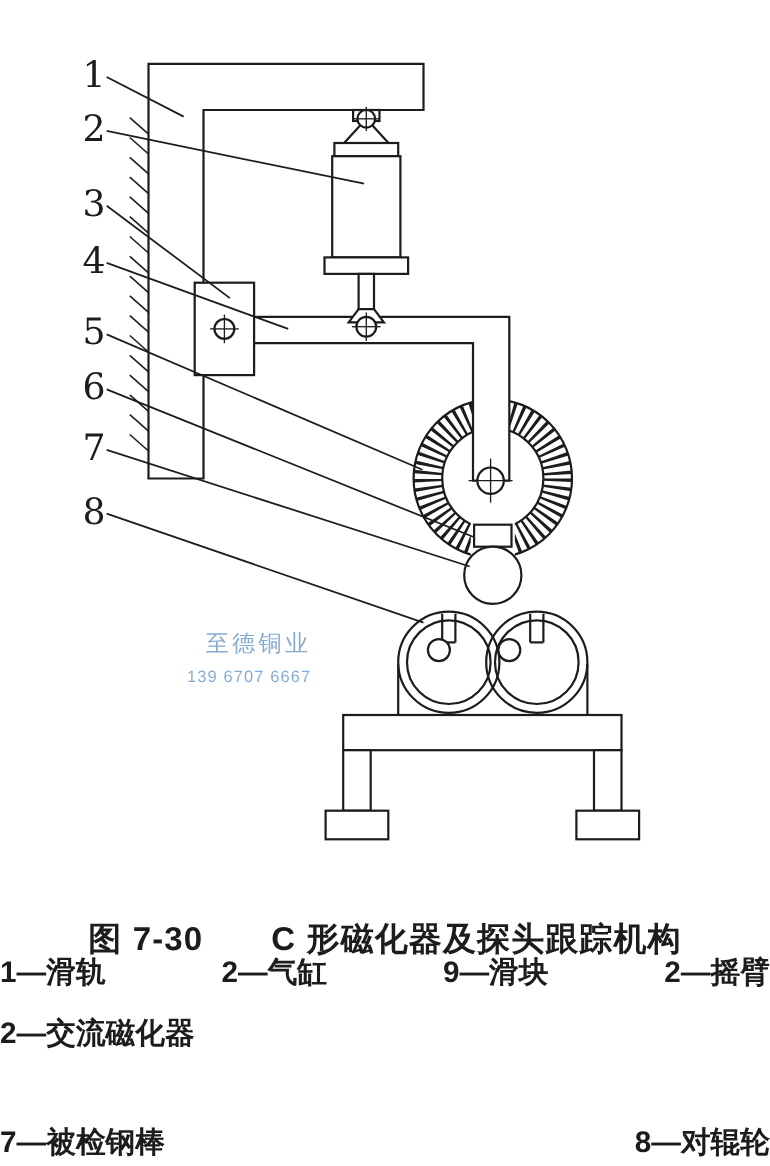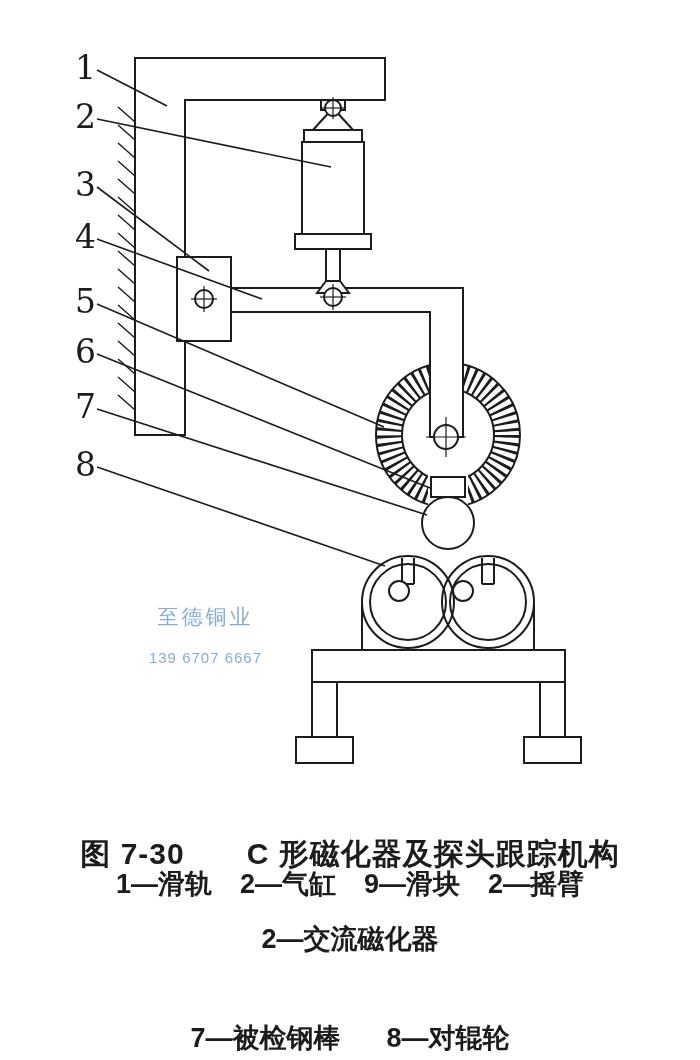--- a/index.html
+++ b/index.html
@@ -16,7 +16,7 @@
   .erase{fill:#ffffff;stroke:none;}
   .partnum{font-family:"DejaVu Serif",serif;font-size:33px;fill:#1c1c1c;}
   .watermark{
-    position:absolute;left:128px;top:603px;width:155px;text-align:center;
+    position:absolute;left:128px;top:571px;width:155px;text-align:right;
     color:#7aa3d1;opacity:.9;
   }
   .wm1{font-size:21px;letter-spacing:3px;}

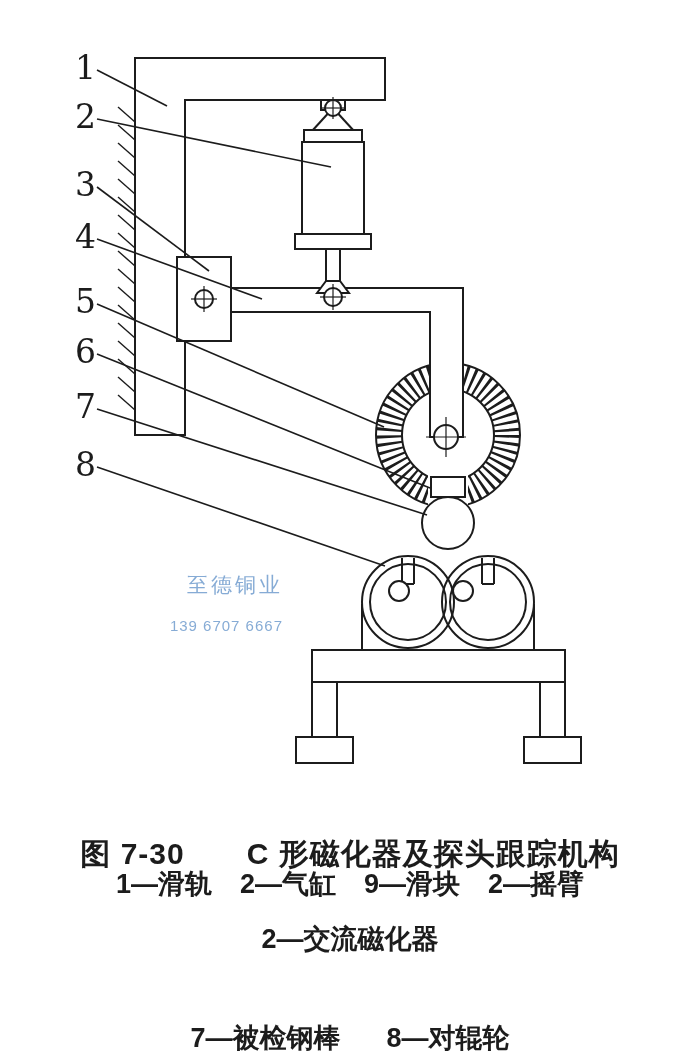--- a/index.html
+++ b/index.html
@@ -20,7 +20,7 @@
     color:#7aa3d1;opacity:.9;
   }
   .wm1{font-size:21px;letter-spacing:3px;}
-  .wm2{font-size:15px;letter-spacing:1px;margin-top:18px;}
+  .wm2{font-size:15px;letter-spacing:1px;margin-top:8px;}
   .caption-title{
     position:absolute;top:810px;left:0;width:100%;text-align:center;
     font-size:30px;font-weight:600;letter-spacing:1px;margin-top:24px;

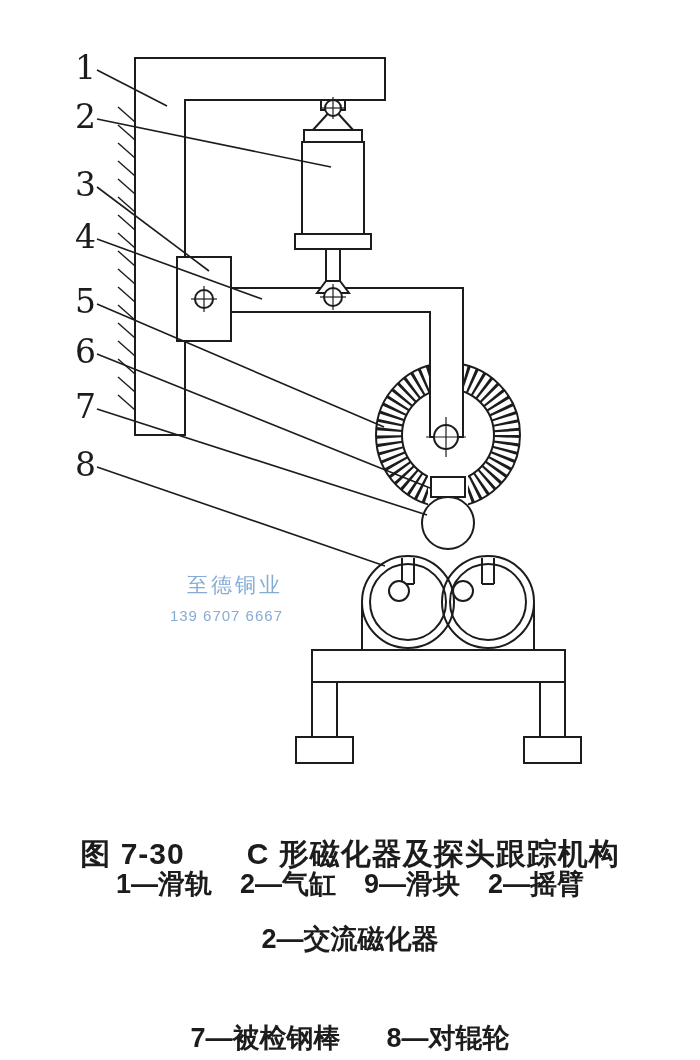--- a/index.html
+++ b/index.html
@@ -26,7 +26,7 @@
     font-size:30px;font-weight:600;letter-spacing:1px;margin-top:24px;
   }
   .legend-row{
-    position:absolute;left:0;width:100%;display:flex;justify-content:center;
+    position:absolute;left:0;width:100%;display:flex;justify-content:space-between;
     font-size:27px;font-weight:600;column-gap:28px;
   }
   .row1{top:866px;}

